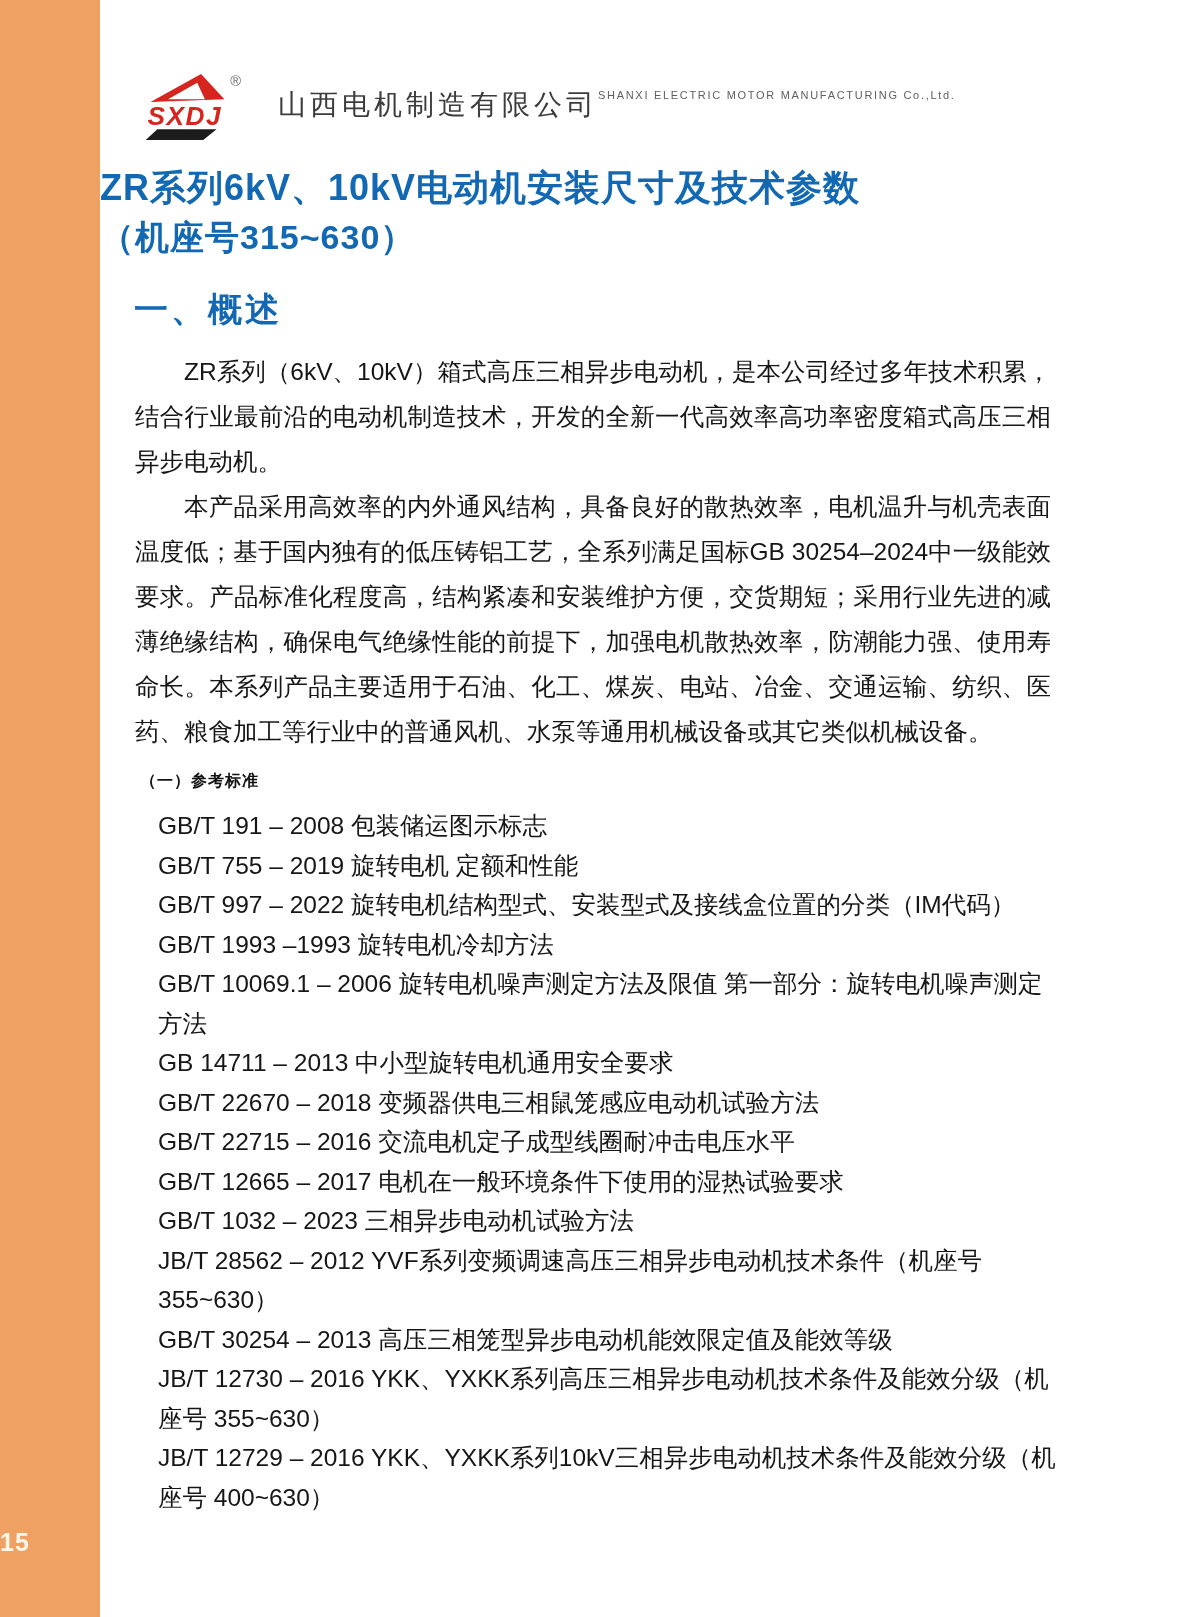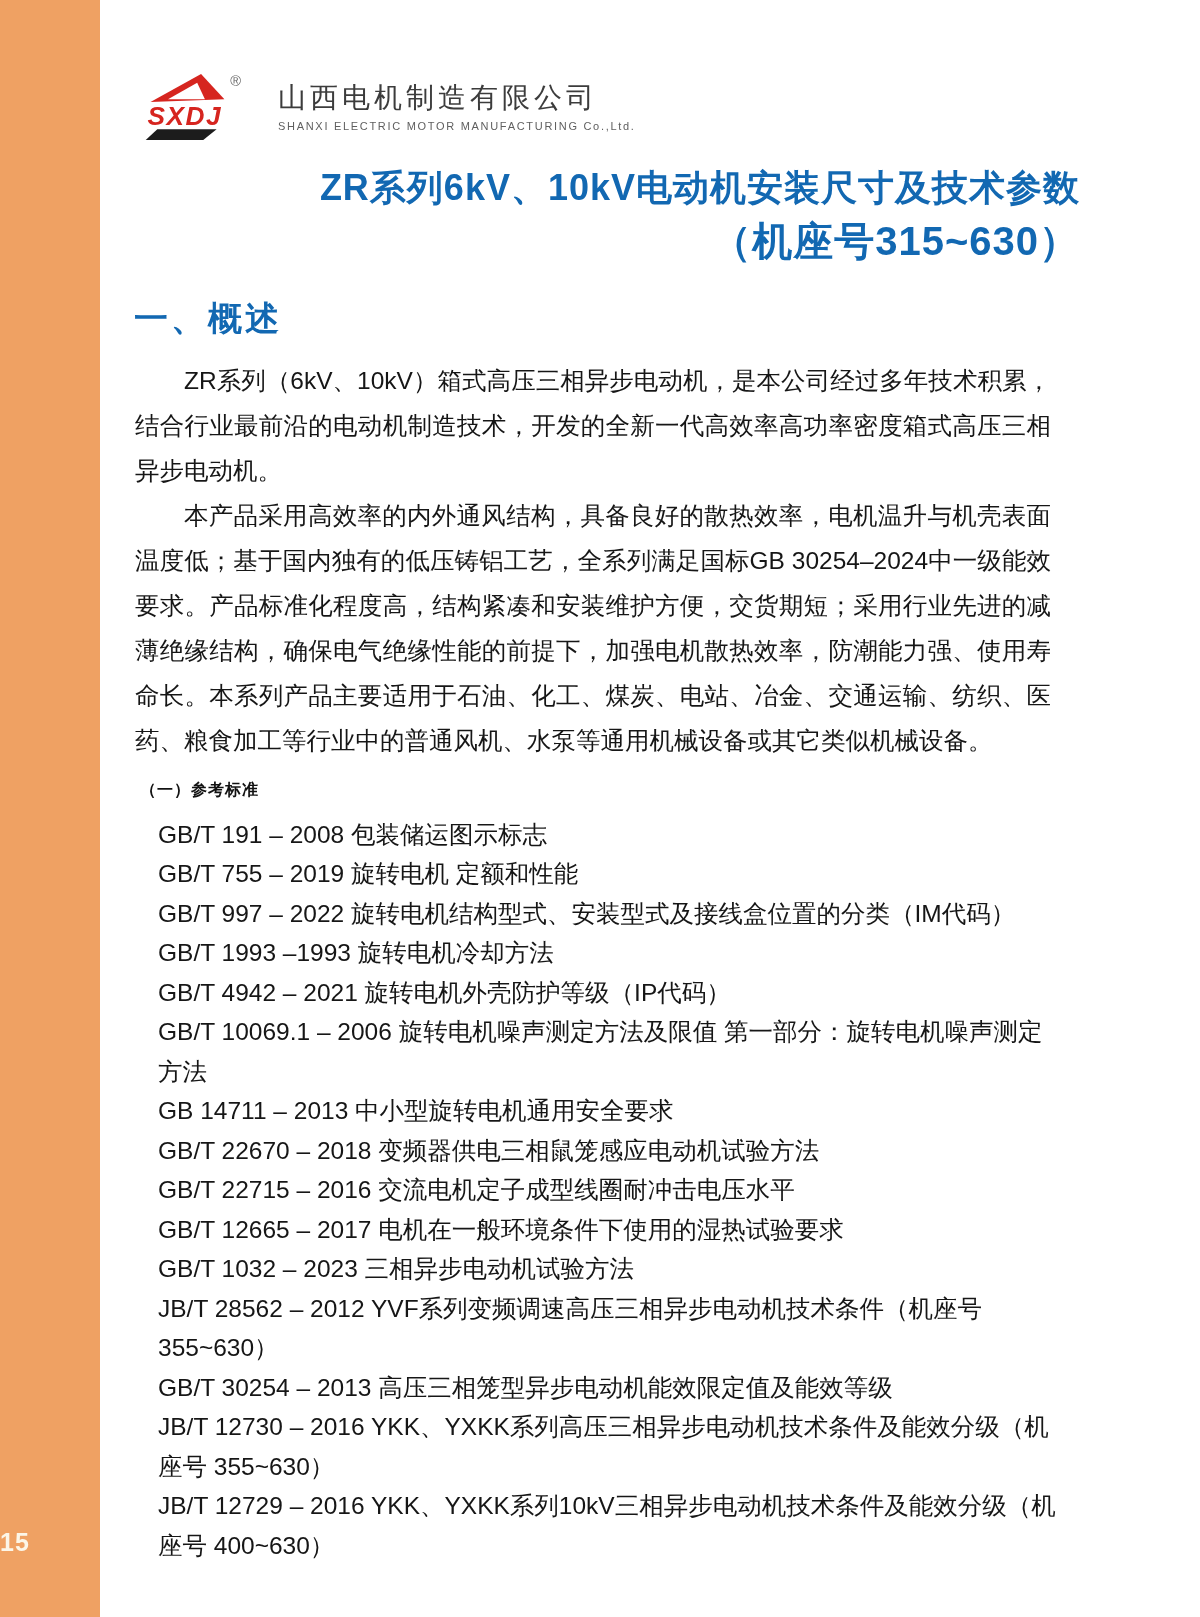--- a/index.html
+++ b/index.html
@@ -20,7 +20,7 @@
   
   .logo-row{display:flex;align-items:center;gap:16px;margin:70px 0 0 44px;}
   .logo-mark{width:118px;height:70px;flex:0 0 auto;}
-  .company-block{display:flex;flex-direction:column;}
+  .company-block{display:flex;flex-direction:row;}
   .company-cn{font-size:28px;color:#3c3c3c;letter-spacing:4px;font-weight:500;}
   .company-en{font-size:11px;color:#5f5f5f;letter-spacing:1.7px;margin-top:3px;}
   

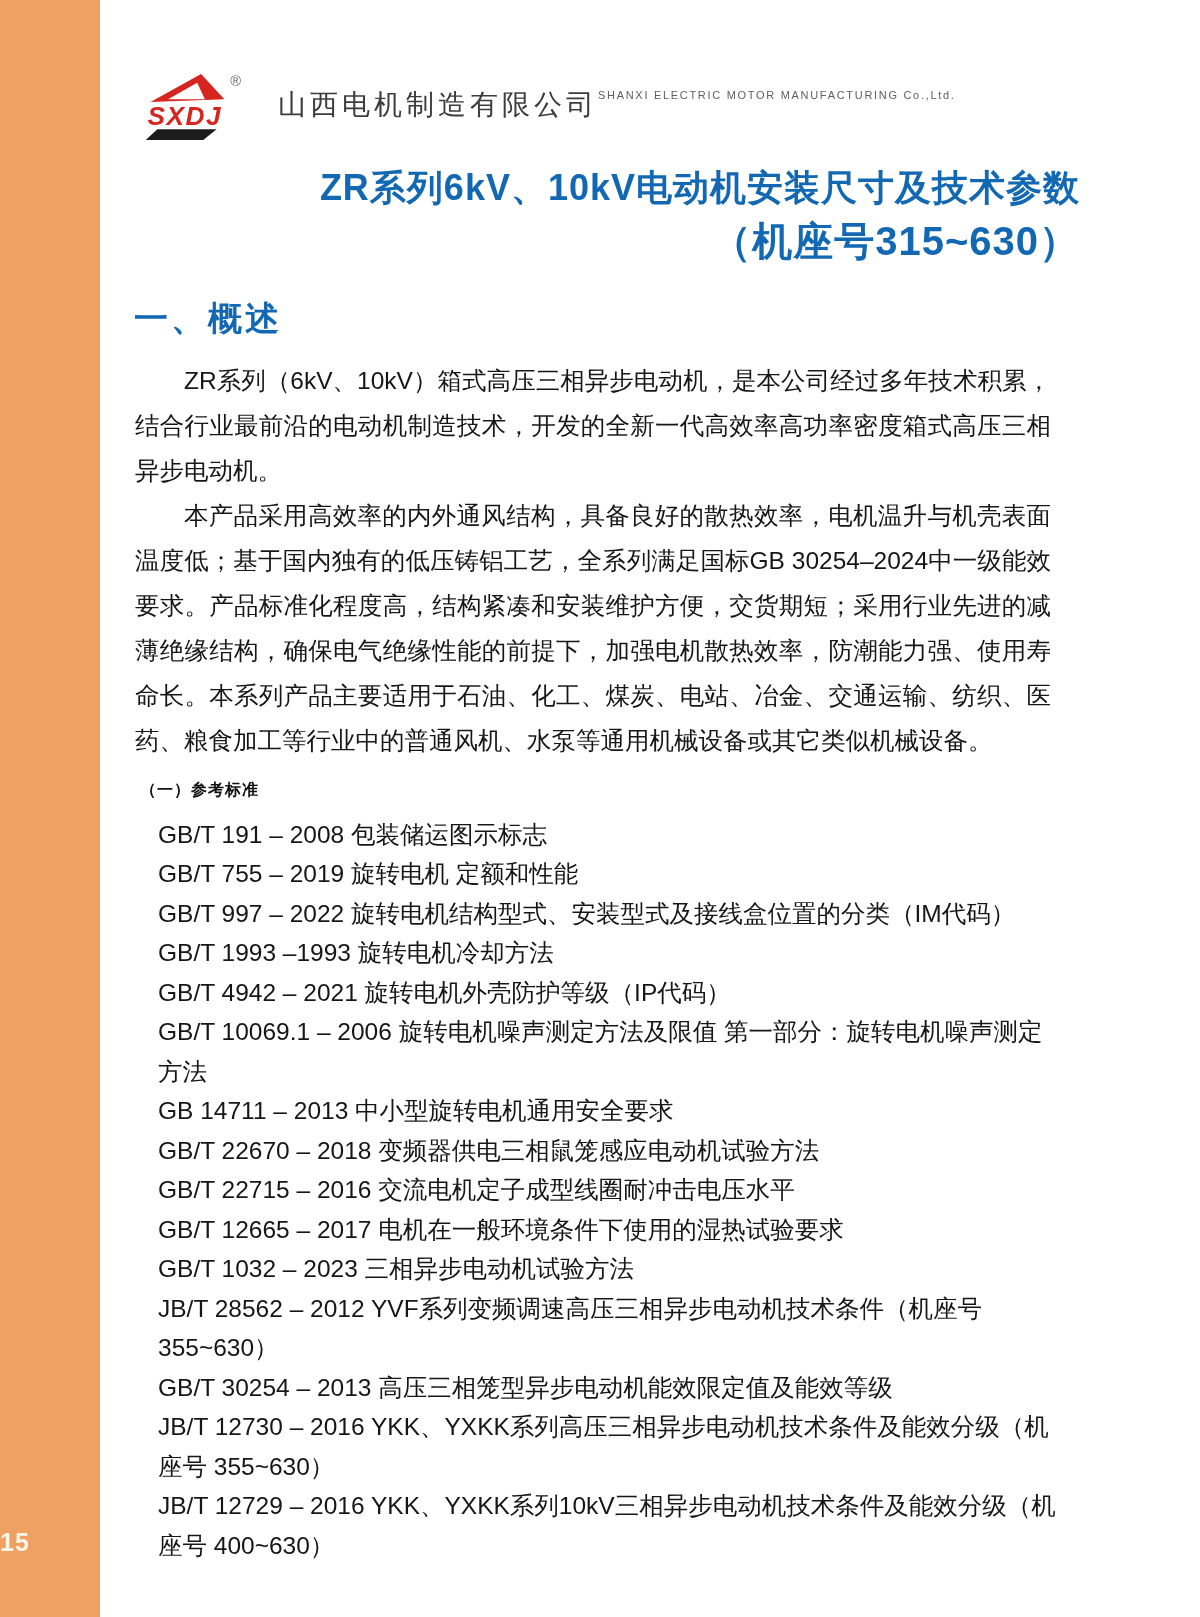--- a/index.html
+++ b/index.html
@@ -25,7 +25,7 @@
   .company-en{font-size:11px;color:#5f5f5f;letter-spacing:1.7px;margin-top:3px;}
   
   .doc-title{
-    width:980px;text-align:right;color:#1268B2;font-weight:bold;
+    width:980px;text-align:left;color:#1268B2;font-weight:bold;
     margin-top:22px;font-size:36px;line-height:1.42;letter-spacing:1px;
   }
   .doc-title .t2{font-size:40px;}

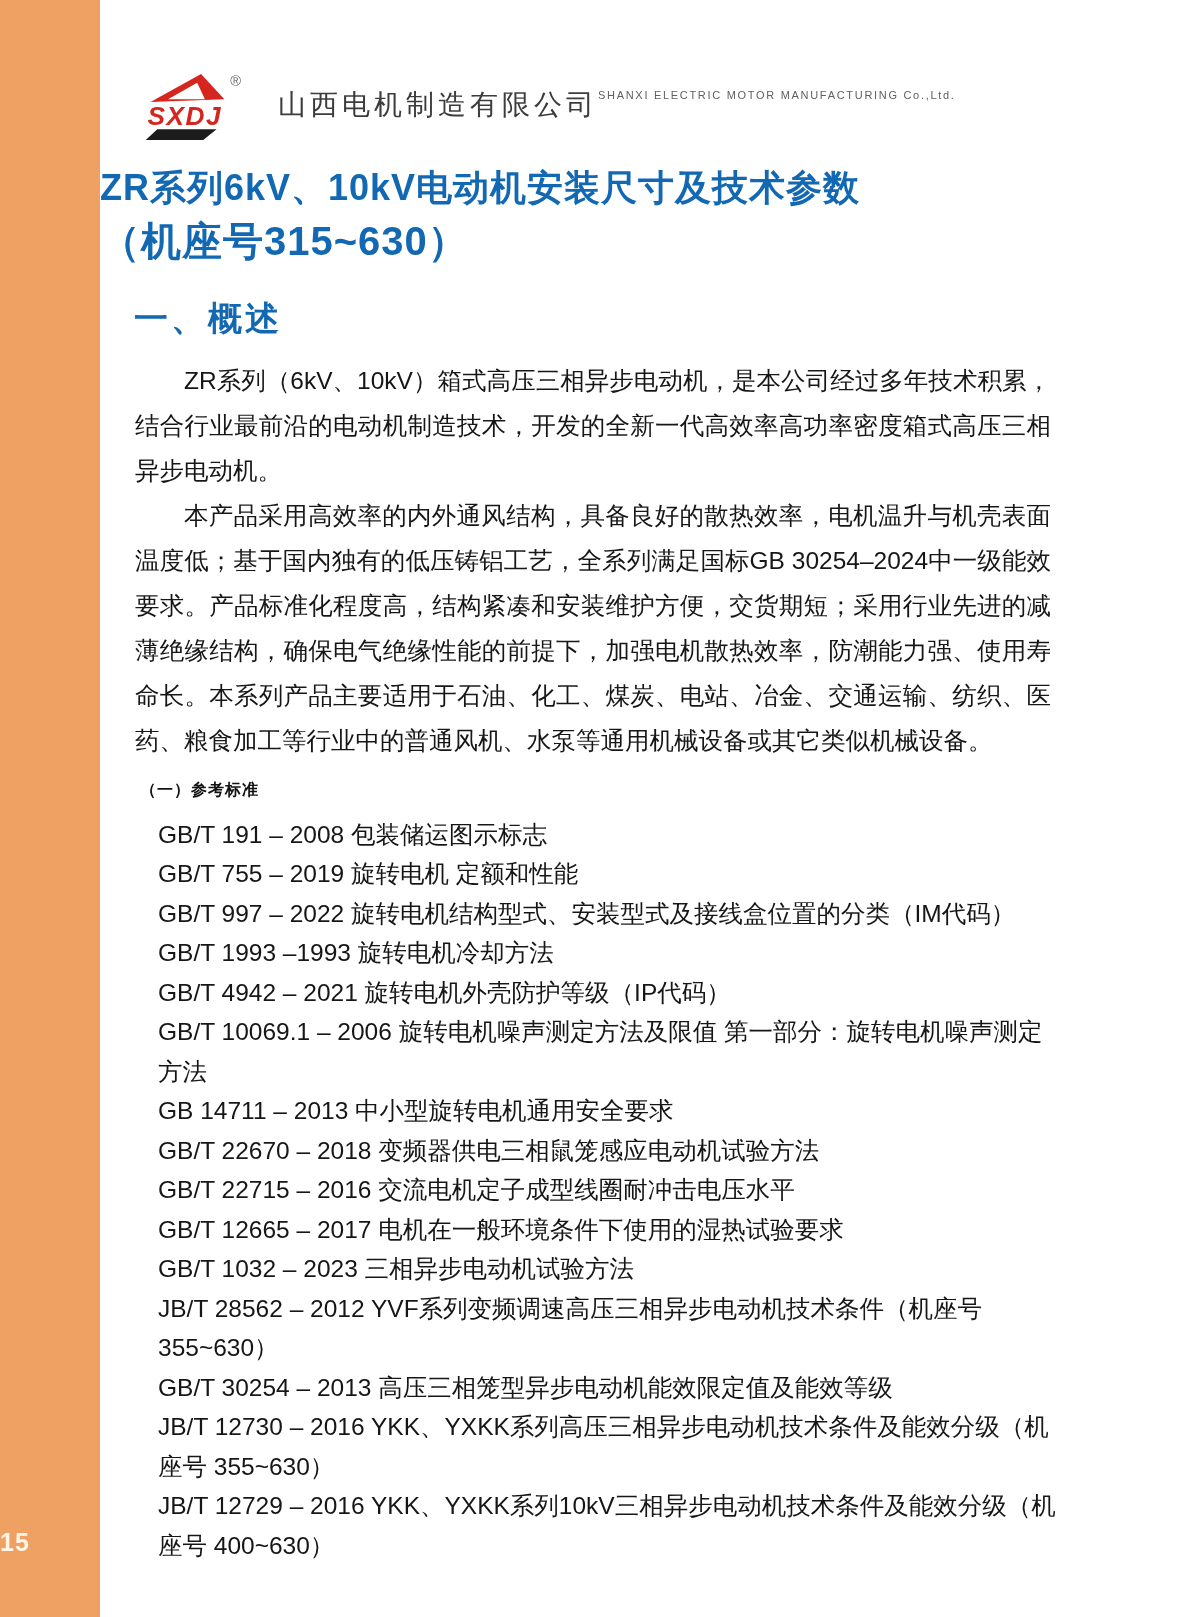--- a/index.html
+++ b/index.html
@@ -28,7 +28,7 @@
     width:980px;text-align:left;color:#1268B2;font-weight:bold;
     margin-top:22px;font-size:36px;line-height:1.42;letter-spacing:1px;
   }
-  .doc-title .t2{font-size:40px;}
+  .doc-title .t2{font-size:34px;}
   
   .sec-heading{
     margin:26px 0 0 34px;color:#1268B2;font-size:34px;font-weight:bold;

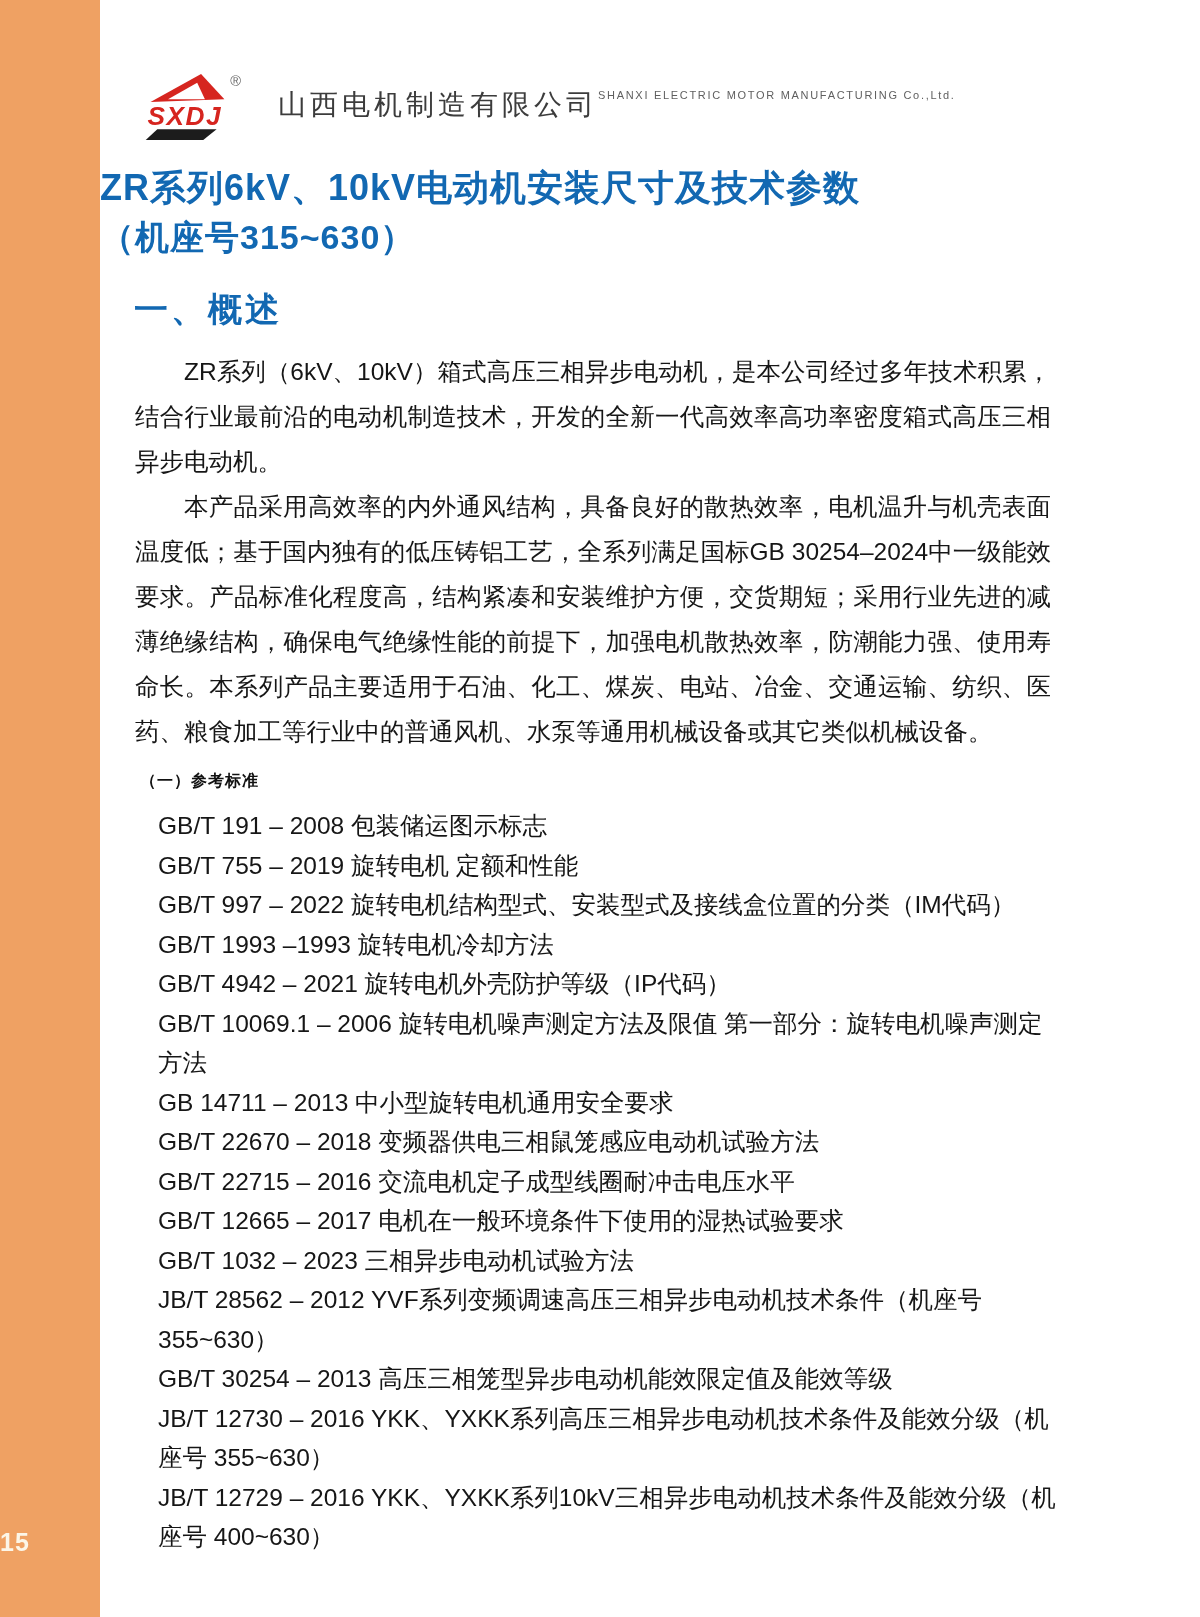--- a/index.html
+++ b/index.html
@@ -91,7 +91,6 @@
     <li>GB/T 755 – 2019 旋转电机 定额和性能</li>
     <li>GB/T 997 – 2022 旋转电机结构型式、安装型式及接线盒位置的分类（IM代码）</li>
     <li>GB/T 1993 –1993 旋转电机冷却方法</li>
-    <li>GB/T 4942 – 2021 旋转电机外壳防护等级（IP代码）</li>
     <li>GB/T 10069.1 – 2006 旋转电机噪声测定方法及限值 第一部分：旋转电机噪声测定方法</li>
     <li>GB 14711 – 2013 中小型旋转电机通用安全要求</li>
     <li>GB/T 22670 – 2018 变频器供电三相鼠笼感应电动机试验方法</li>

